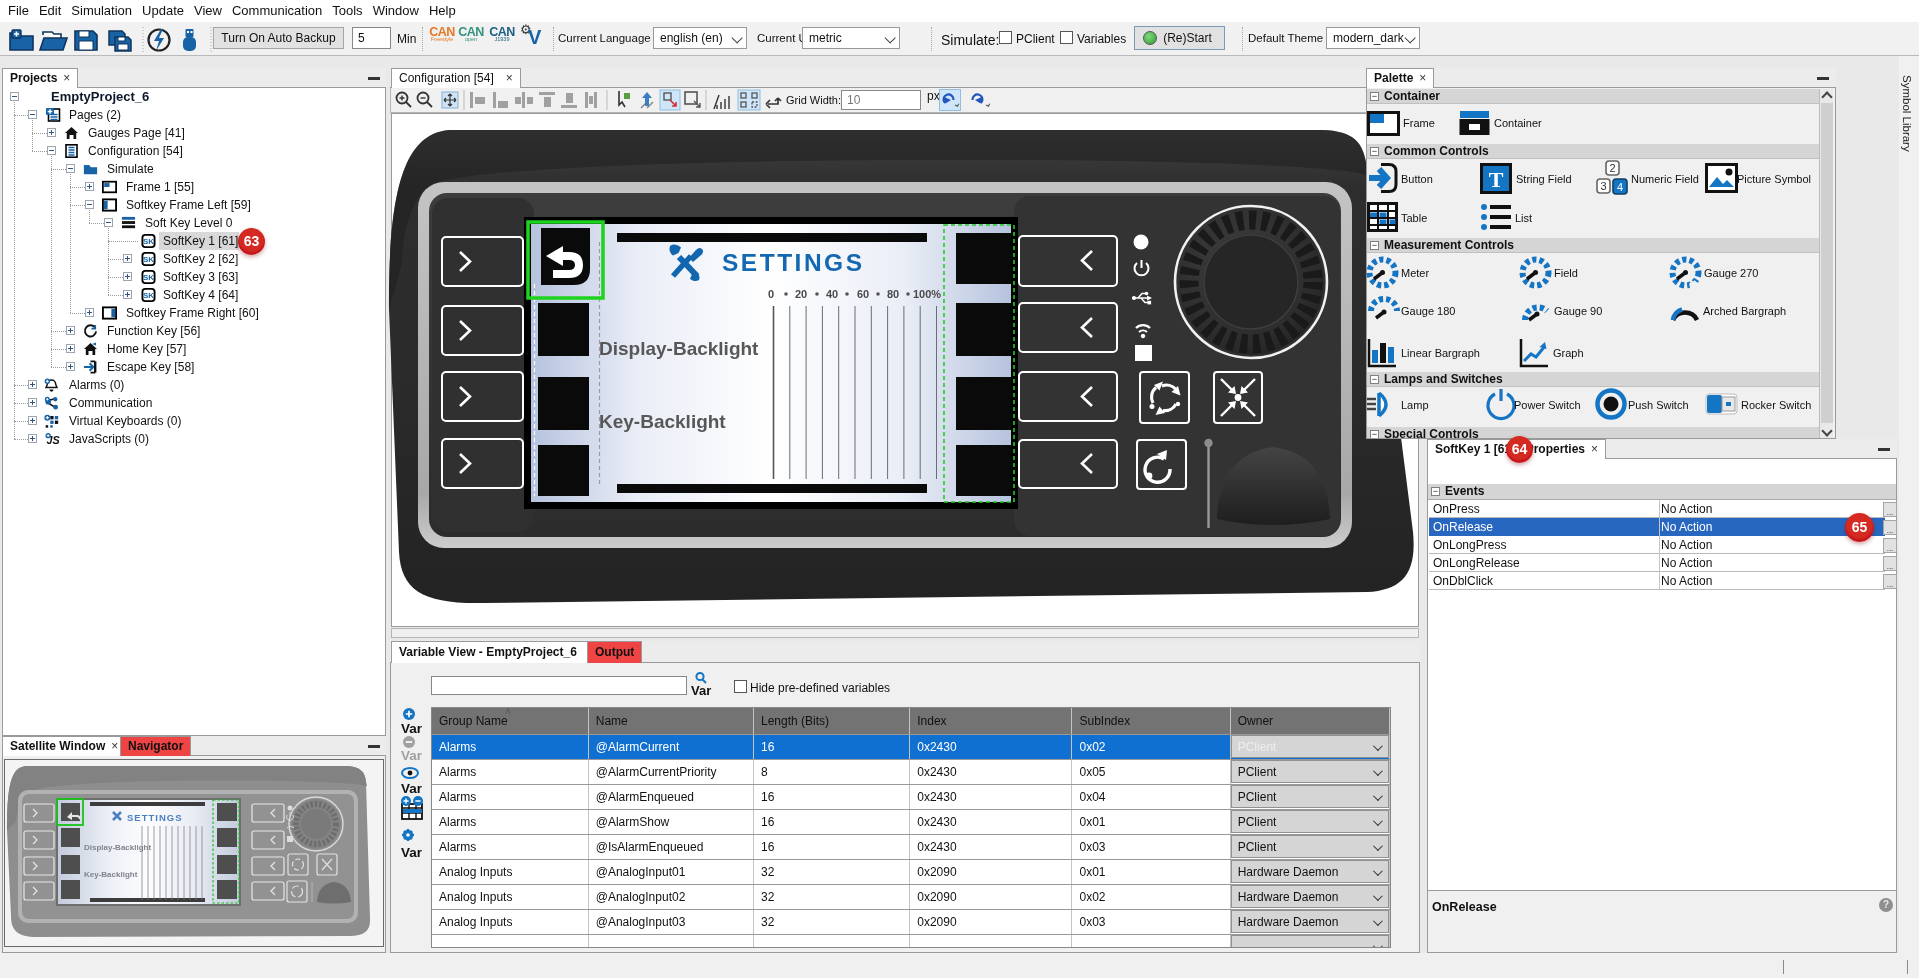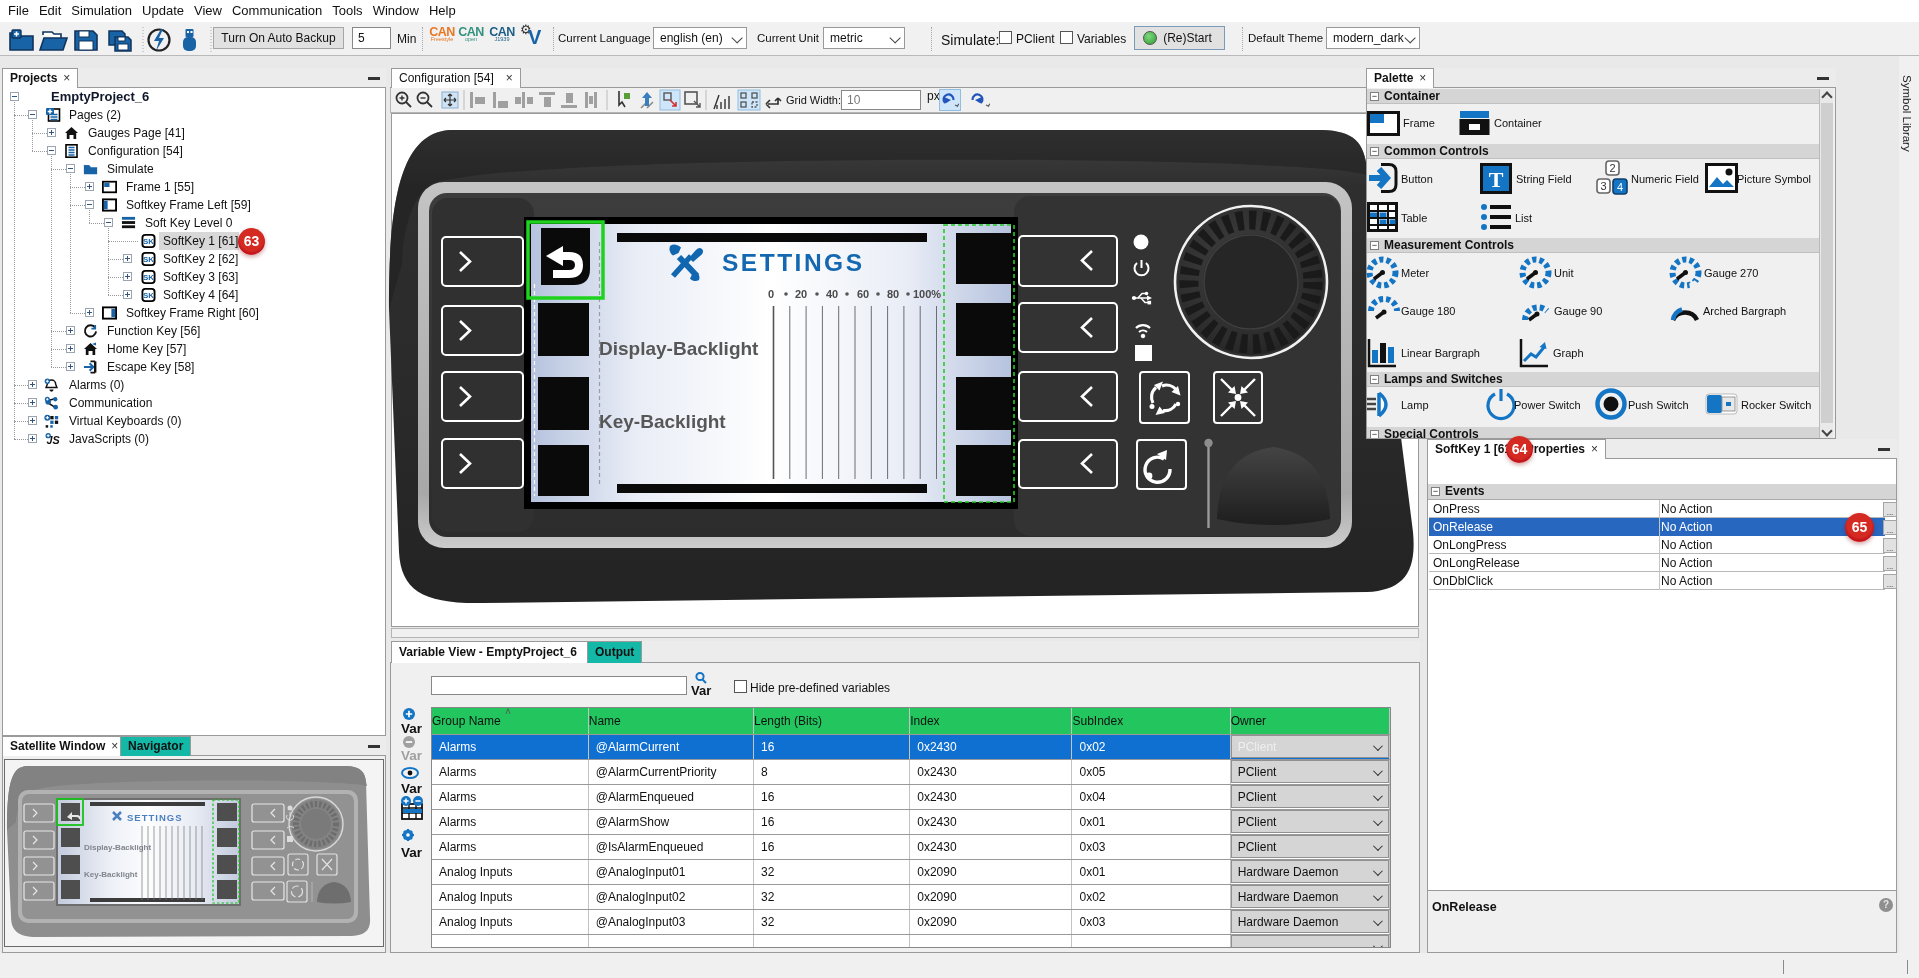--- a/index.html
+++ b/index.html
@@ -99,7 +99,7 @@
  <div class="a" style="left:558px;top:10px;font-size:11.5px">Current Language</div>
  <div class="sel" style="left:653px;top:5px;width:94px;height:22px">english (en)</div>
  <div class="a" style="left:757px;top:10px;font-size:11.5px">Current Unit</div>
- <div class="sel" style="left:823px;top:5px;width:82px;height:22px">metric</div>
+ <div class="sel" style="left:802px;top:5px;width:98px;height:22px">metric</div>
  <div class="sep" style="left:931px"></div>
  <div class="a" style="left:941px;top:10px;font-size:14px">Simulate:</div>
  <div class="cb" style="left:999px;top:9px"></div>

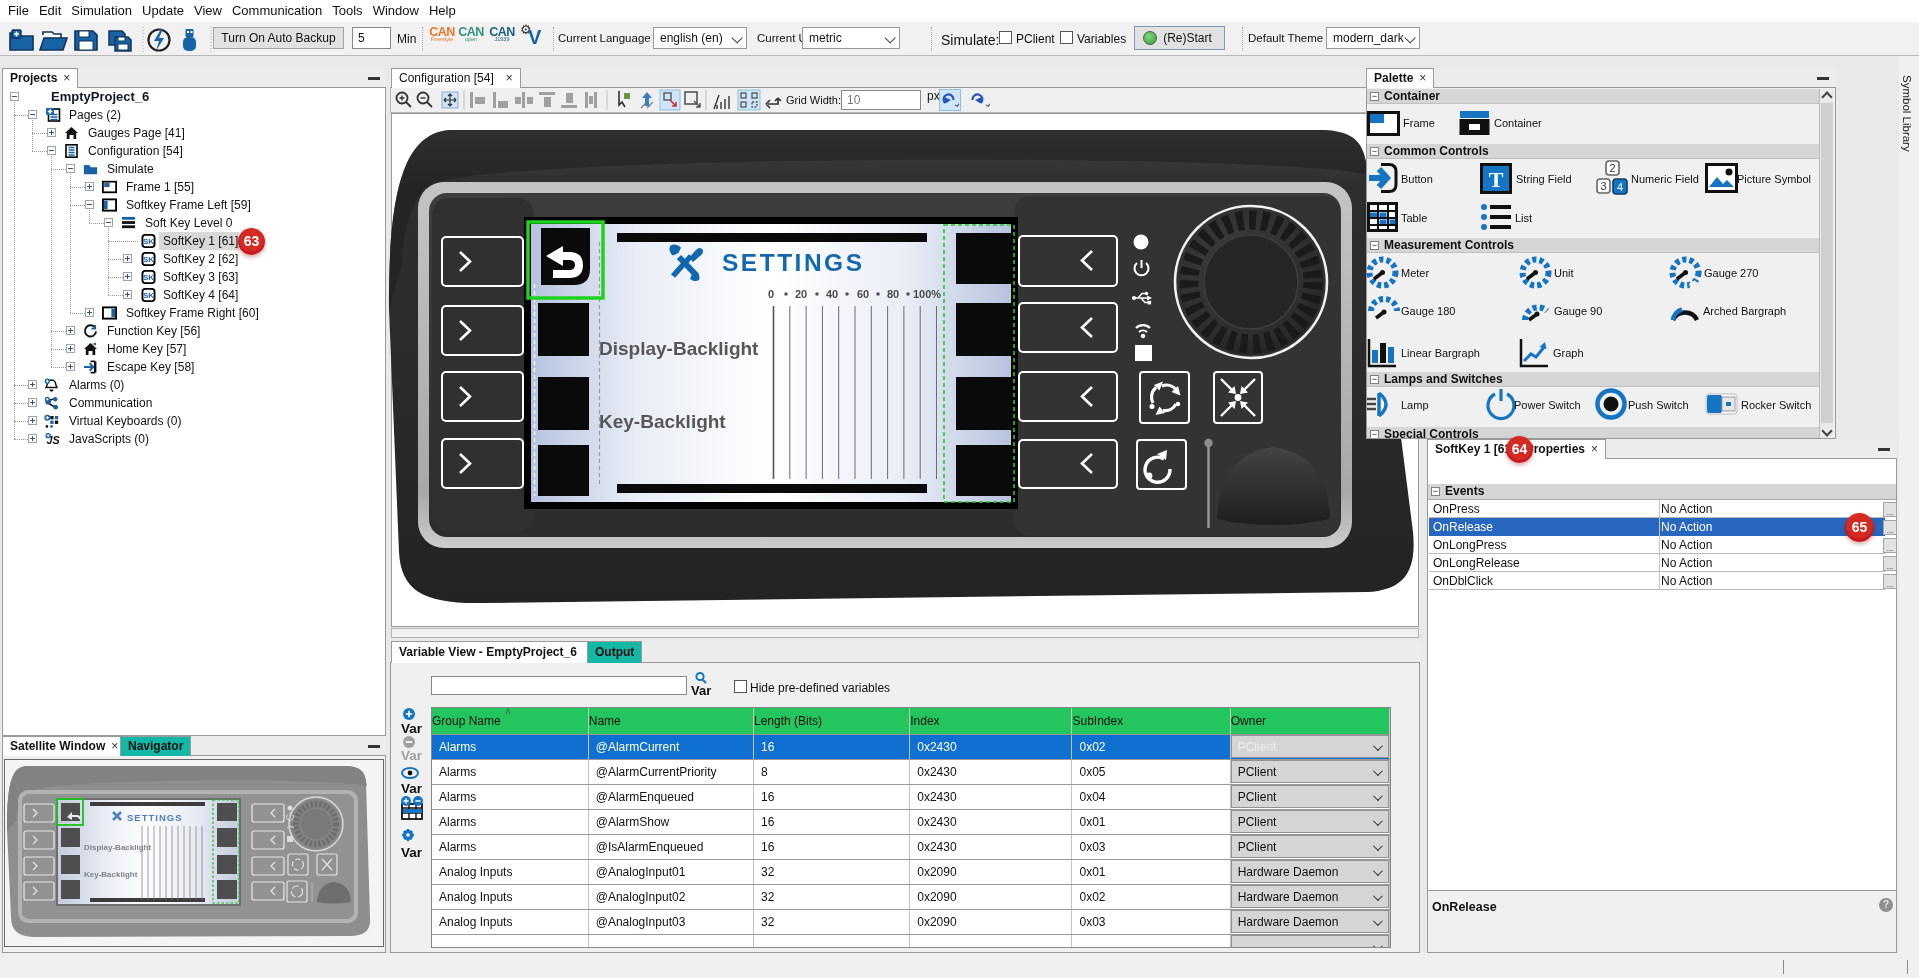--- a/index.html
+++ b/index.html
@@ -987,7 +987,7 @@
         <path d="M16.5,16.5 L8,23" stroke="#111" stroke-width="3.5"></path>
         <circle cx="16.5" cy="16.5" r="2.5" fill="#111"></circle>
       </svg>
-  <span class="pit" style="left:188px;top:179px">Unit</span>
+  <span class="pit" style="left:188px;top:179px">Field</span>
   <svg style="left:303px;top:168px" width="33" height="33" viewBox="0 0 33 33">
         <circle cx="16.5" cy="16.5" r="13" fill="none" stroke="#1575c5" stroke-width="6" stroke-dasharray="4.2 3"></circle>
         <path d="M29,27 a13,13 0 0 1 -8,5" stroke="#f0f0f0" stroke-width="9" fill="none"></path>

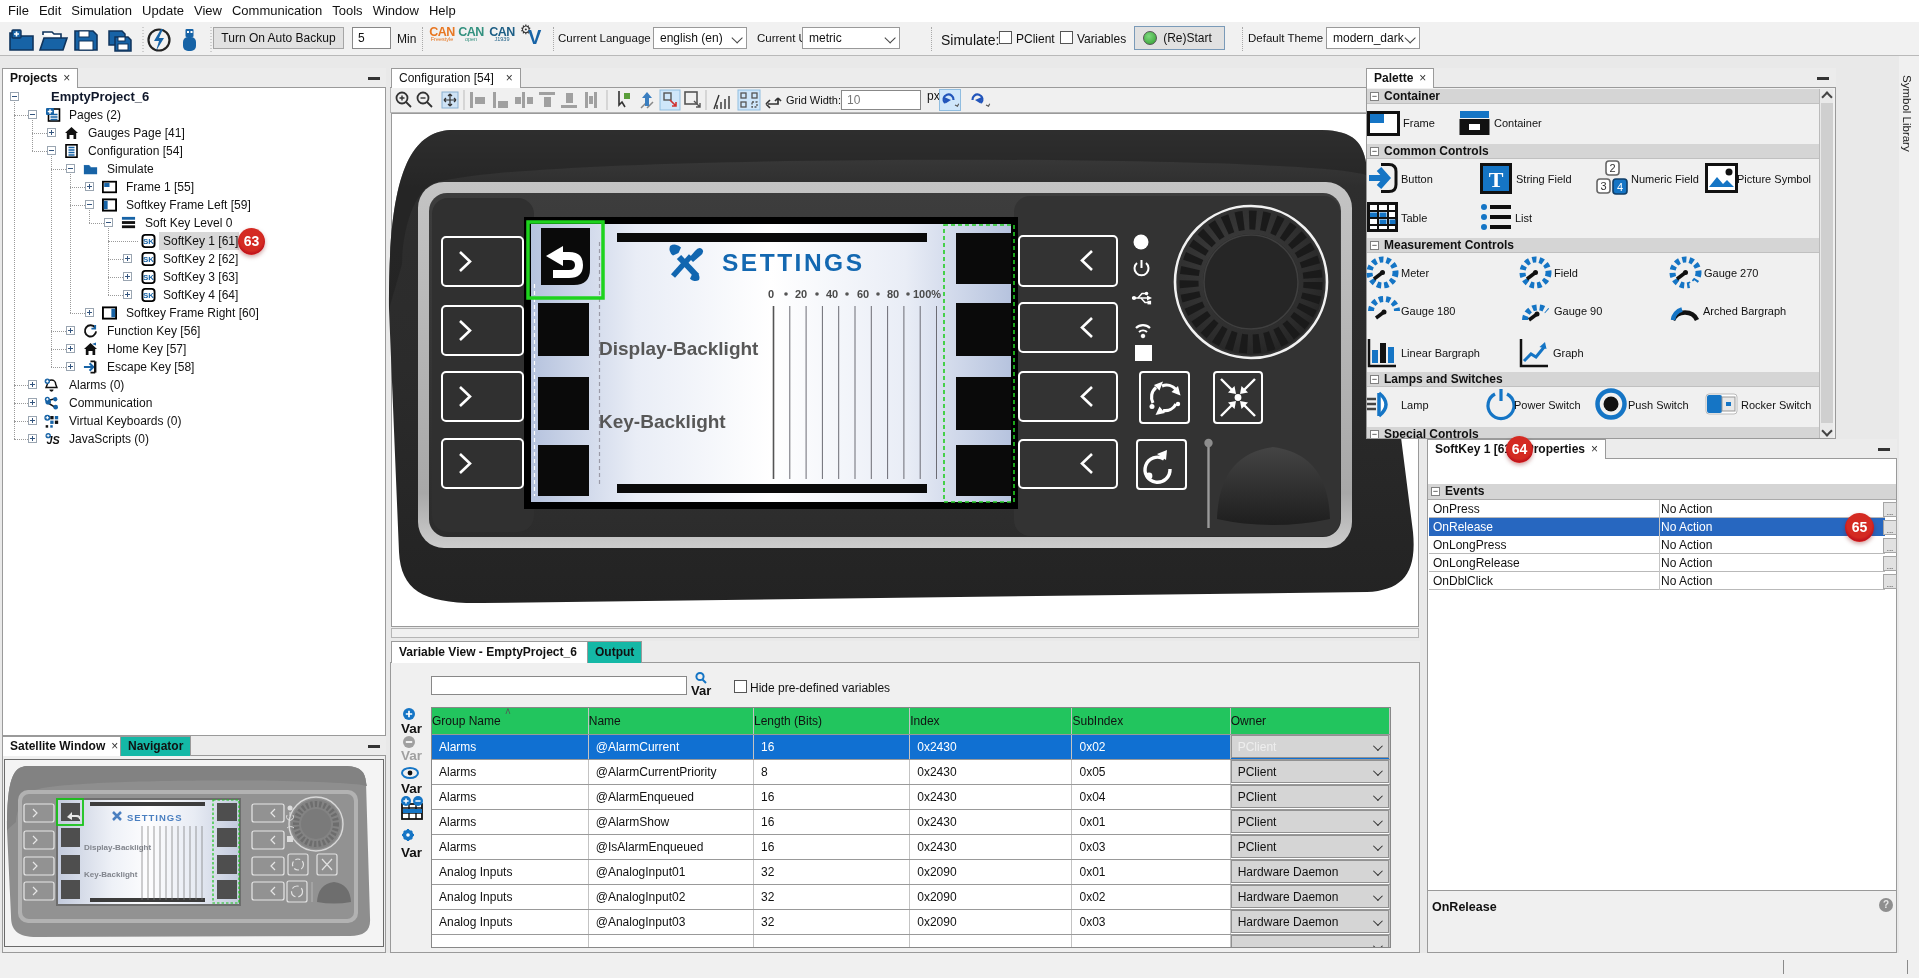--- a/index.html
+++ b/index.html
@@ -5,7 +5,7 @@
 .a{position:absolute}
 .tabrow{background:#ececec;border-bottom:1px solid #9a9a9a}
 .tab{position:absolute;top:0;background:#fff;border:1px solid #9a9a9a;border-bottom:none;font-weight:bold;padding:0 7px;line-height:19px;height:20px}
-.tab.in{background:#14b8a6;font-weight:bold}
+.tab.in{background:#ef4444;font-weight:bold}
 .min{position:absolute;width:12px;height:3px;background:#333}
 .x{font-weight:normal;color:#333;margin-left:6px}
 .badge{position:absolute;border-radius:50%;background:radial-gradient(circle at 50% 42%,#d42a22 55%,#c0131c 70%,#e93b30 78%,#c41414 100%);color:#fff;font-weight:bold;text-align:center;box-shadow:0 2px 4px rgba(120,0,0,.35)}

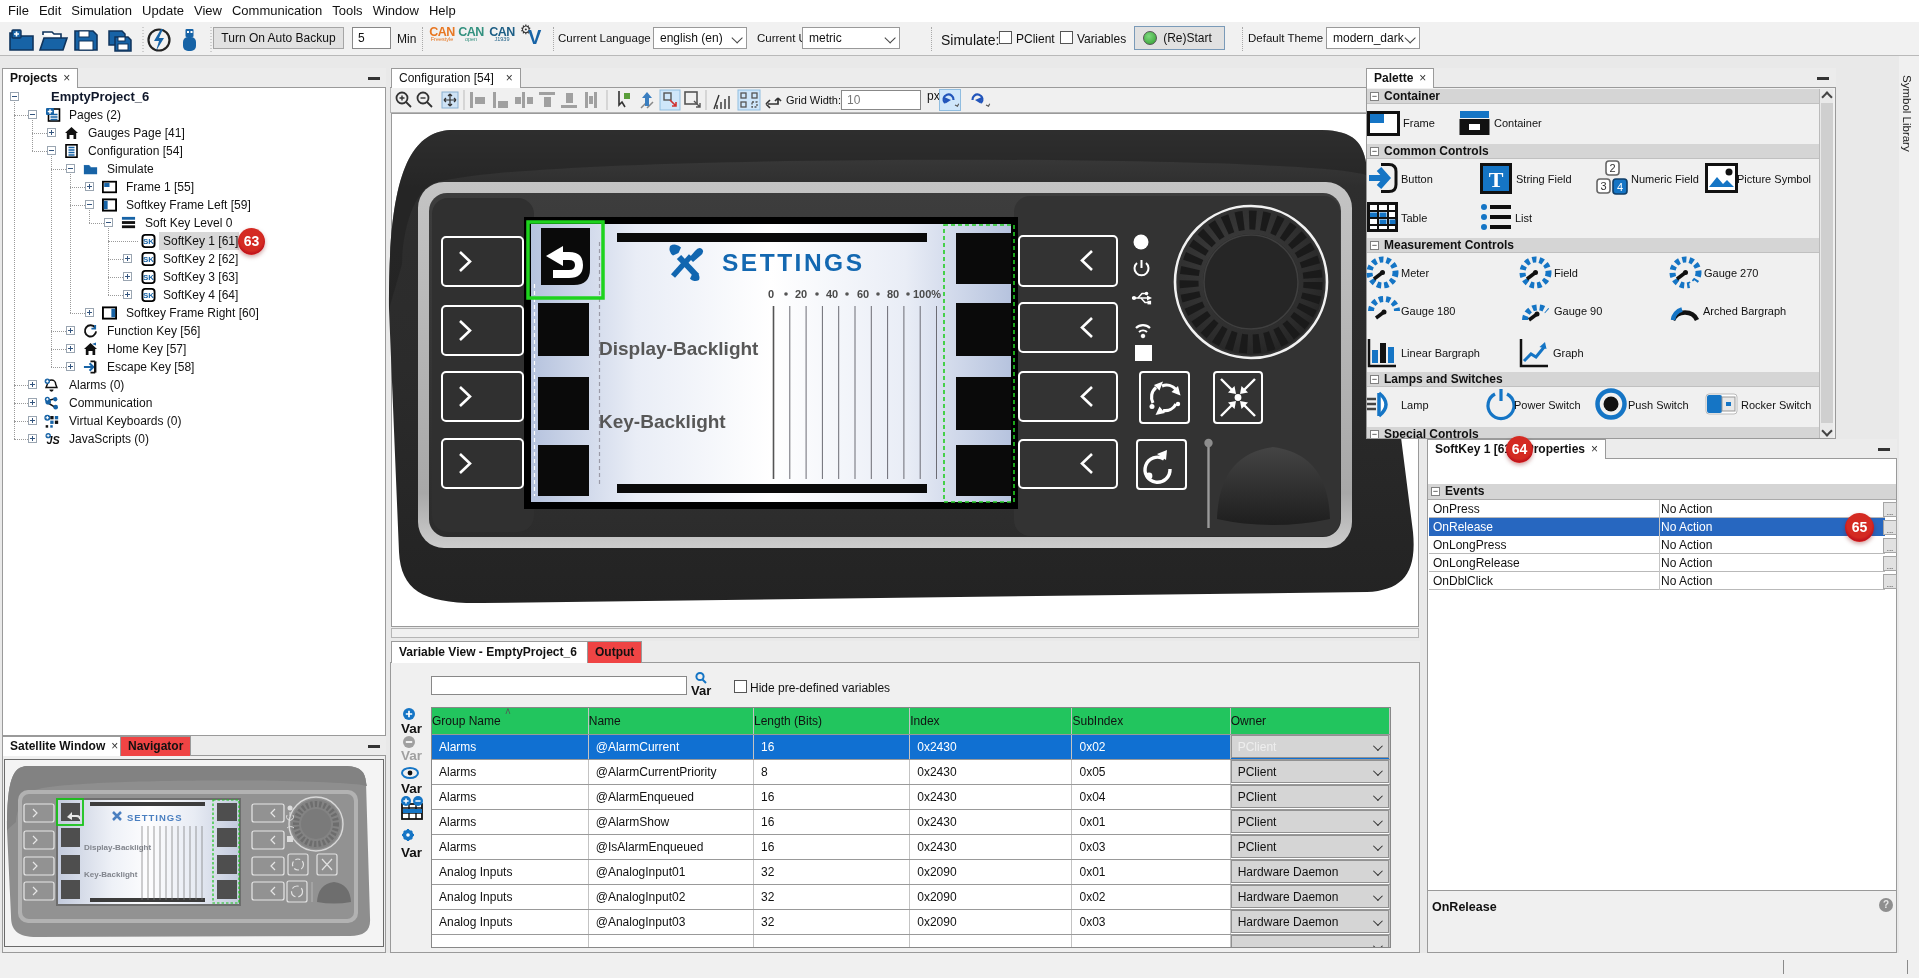--- a/index.html
+++ b/index.html
@@ -26,7 +26,7 @@
 .vdot{position:absolute;width:1px;border-left:1px dotted #9a9a9a}
 .hdot{position:absolute;height:1px;border-top:1px dotted #9a9a9a}
 svg{position:absolute;overflow:visible}
-.hc{border-right:1px solid #c3c3c3;border-bottom:1px solid #999;background:#22c55e}
+.hc{border-right:1px solid #c3c3c3;border-bottom:1px solid #999;padding-left:7px;background:#737373}
 .r{height:25px}
 .r td{border-right:1px solid #c3c3c3;border-bottom:1px solid #999;padding-left:7px;overflow:hidden;white-space:nowrap}
 .selr td{background:#1070d2;color:#fff}

